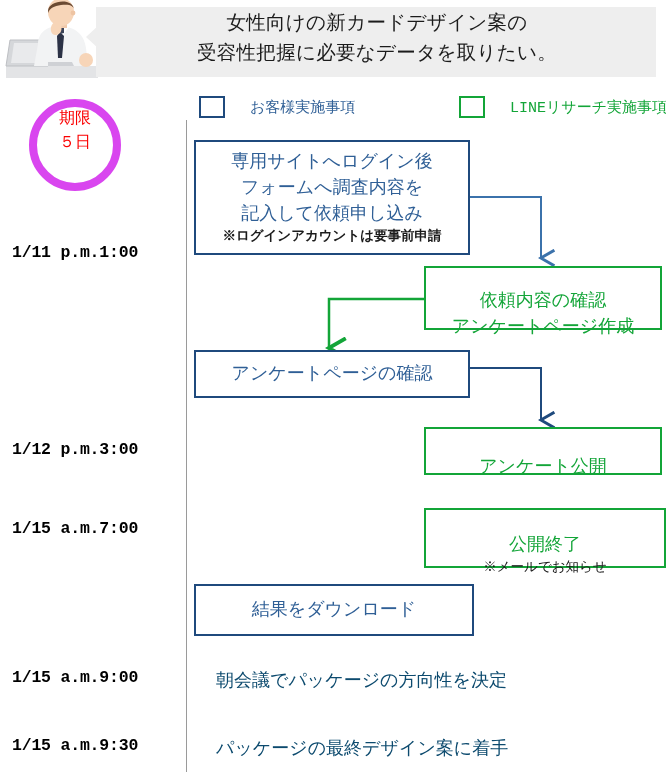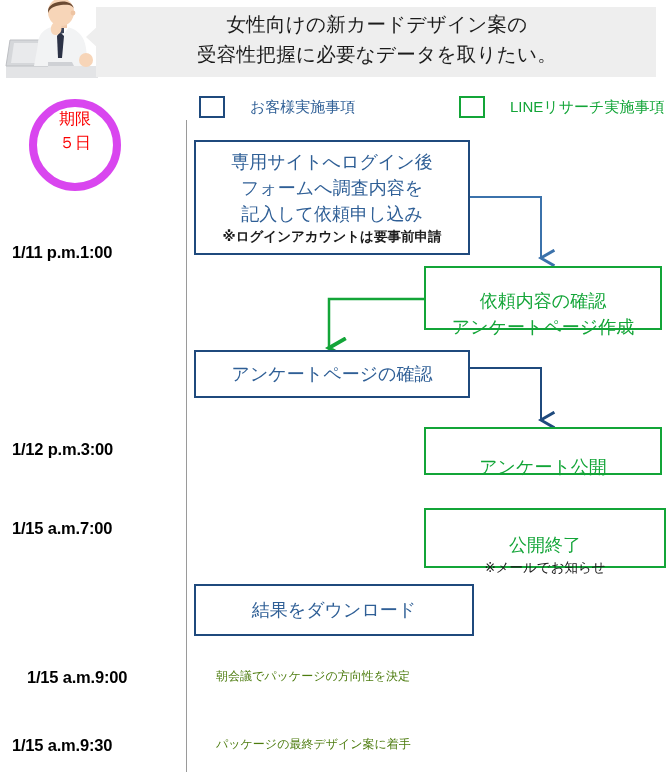--- a/index.html
+++ b/index.html
@@ -17,6 +17,7 @@
     height: 782px;
     background: #ffffff;
     overflow: hidden;
+    font-family: Liberation Mono, monospace;
   }
 
   

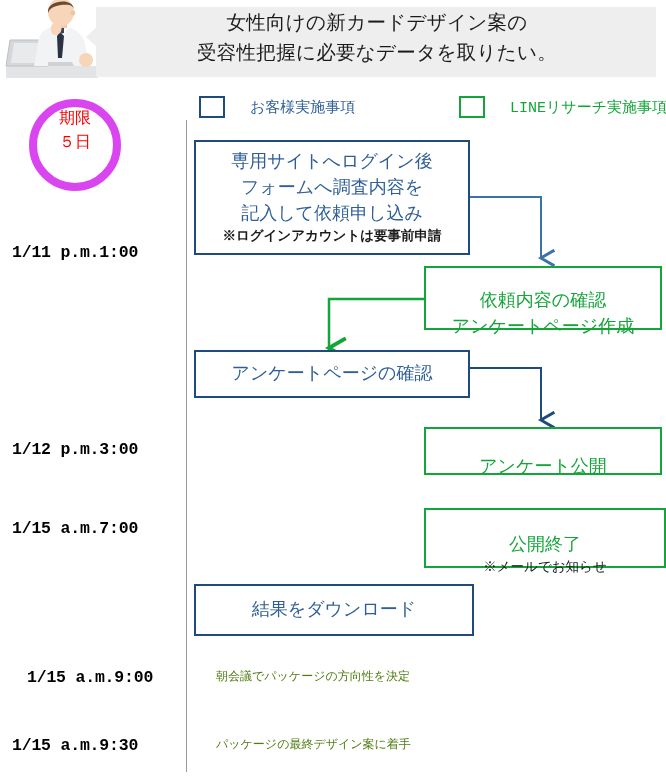--- a/index.html
+++ b/index.html
@@ -222,7 +222,7 @@
   <div class="tstamp" style="top:243px;">1/11 p.m.1:00</div>
   <div class="tstamp" style="top:440px;">1/12 p.m.3:00</div>
   <div class="tstamp" style="top:519px;">1/15 a.m.7:00</div>
-  <div class="tstamp" style="top:668px;margin-left:15px;">1/15 a.m.9:00</div>
+  <div class="tstamp" style="top:668px;">1/15 a.m.9:00</div>
   <div class="tstamp" style="top:736px;">1/15 a.m.9:30</div>
 
   <svg class="connectors" viewBox="0 0 666 782" xmlns="http://www.w3.org/2000/svg">

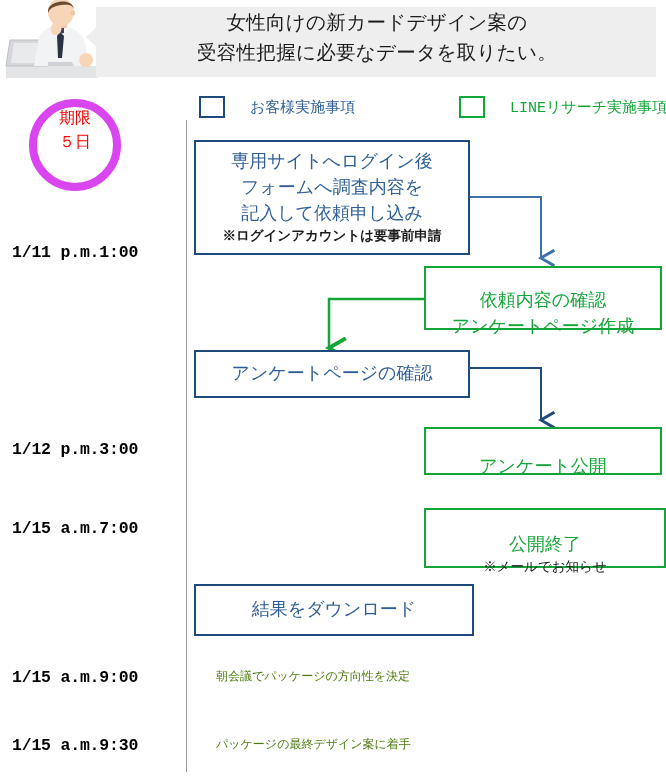--- a/index.html
+++ b/index.html
@@ -147,8 +147,8 @@
   
   .plain-step {
     position: absolute;
-    color: #4d7c0f;
-    font-size: 12px;
+    color: #0c4a6e;
+    font-size: 18px;
     white-space: nowrap;
     text-align: center;
   }

